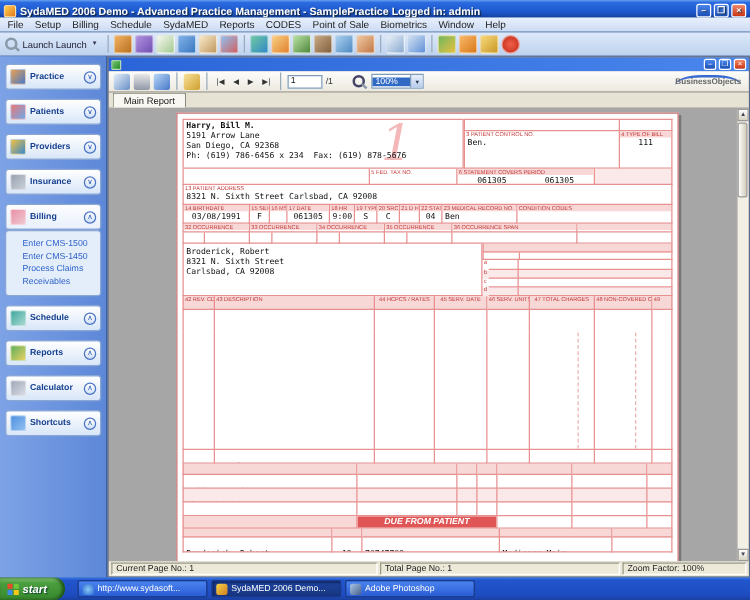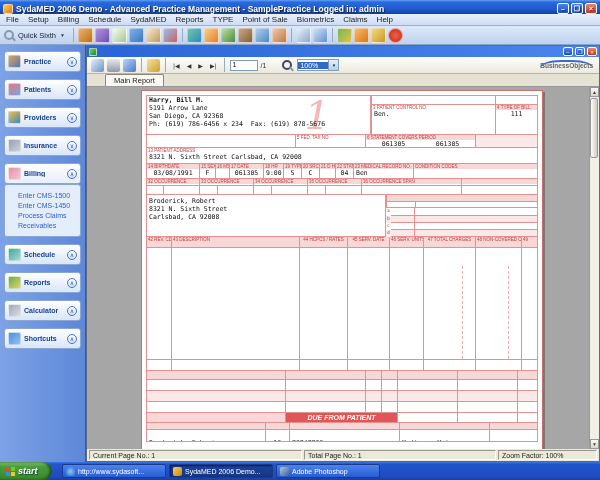--- a/index.html
+++ b/index.html
@@ -124,7 +124,7 @@
   <span>Schedule</span>
   <span>SydaMED</span>
   <span>Reports</span>
-  <span>TYPE</span>
+  <span>CODES</span>
   <span>Point of Sale</span>
   <span>Biometrics</span>
   <span>Claims</span>

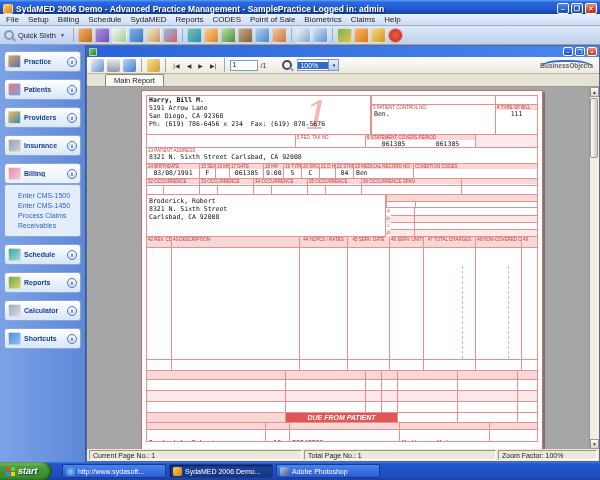--- a/index.html
+++ b/index.html
@@ -127,7 +127,7 @@
   <span>CODES</span>
   <span>Point of Sale</span>
   <span>Biometrics</span>
-  <span>Claims</span>
+  <span>Window</span>
   <span>Help</span>
 </div>
 

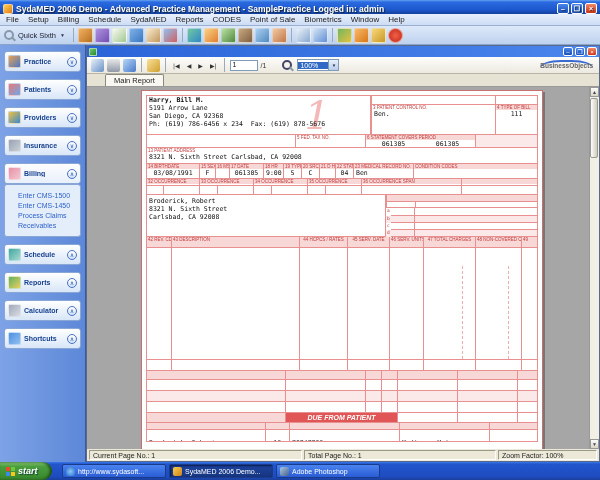--- a/index.html
+++ b/index.html
@@ -133,7 +133,7 @@
 
 <div id="toolbar">
   <span class="mag"></span>
-  <span class="ql">Quick Sixth</span>
+  <span class="ql">Launch Launch</span>
   <span class="dd">▼</span>
   <span class="tbsep"></span>
   <span class="tbi" style="background:linear-gradient(135deg,#f0b060,#b87020)"></span>

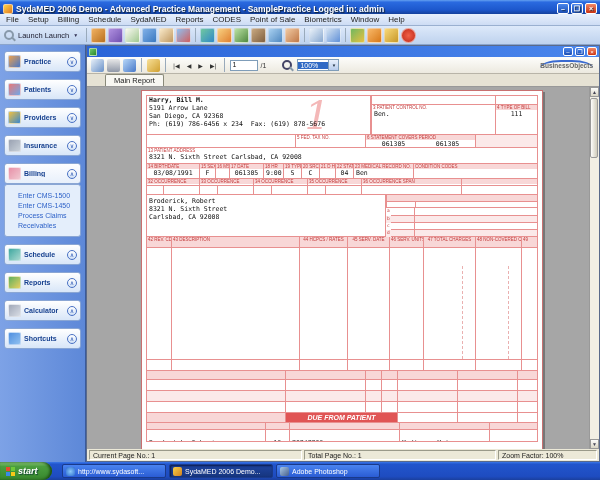--- a/index.html
+++ b/index.html
@@ -56,7 +56,7 @@
   #zoombox .zdd{width:10px;height:100%;background:linear-gradient(180deg,#e8f0fc,#b8ccec);border-left:1px solid #7f9db9;
     font-size:4.5px;text-align:center;line-height:11px;color:#234}
   #brand{position:absolute;right:6px;top:3px;font-size:6.5px;color:#666;font-weight:bold;border-top:2px solid #3a6ad0;border-radius:40%/90% 90% 0 0}
-  #vtabs{height:13px;background:#e6e2d4;border-bottom:1px solid #999;display:flex;align-items:flex-end;padding-left:18px}
+  #vtabs{height:13px;background:#e6e2d4;border-bottom:1px solid #999;display:flex;align-items:flex-end;padding-left:3px}
   #vtab{height:12px;background:#f8f7f2;border:1px solid #8a8a7a;border-bottom:none;border-radius:2px 2px 0 0;
     font-size:7.5px;padding:1px 8px;color:#222}
   #vcontent{position:absolute;left:0;top:41px;right:0;bottom:12px;background:#a6a6a6;overflow:hidden}

